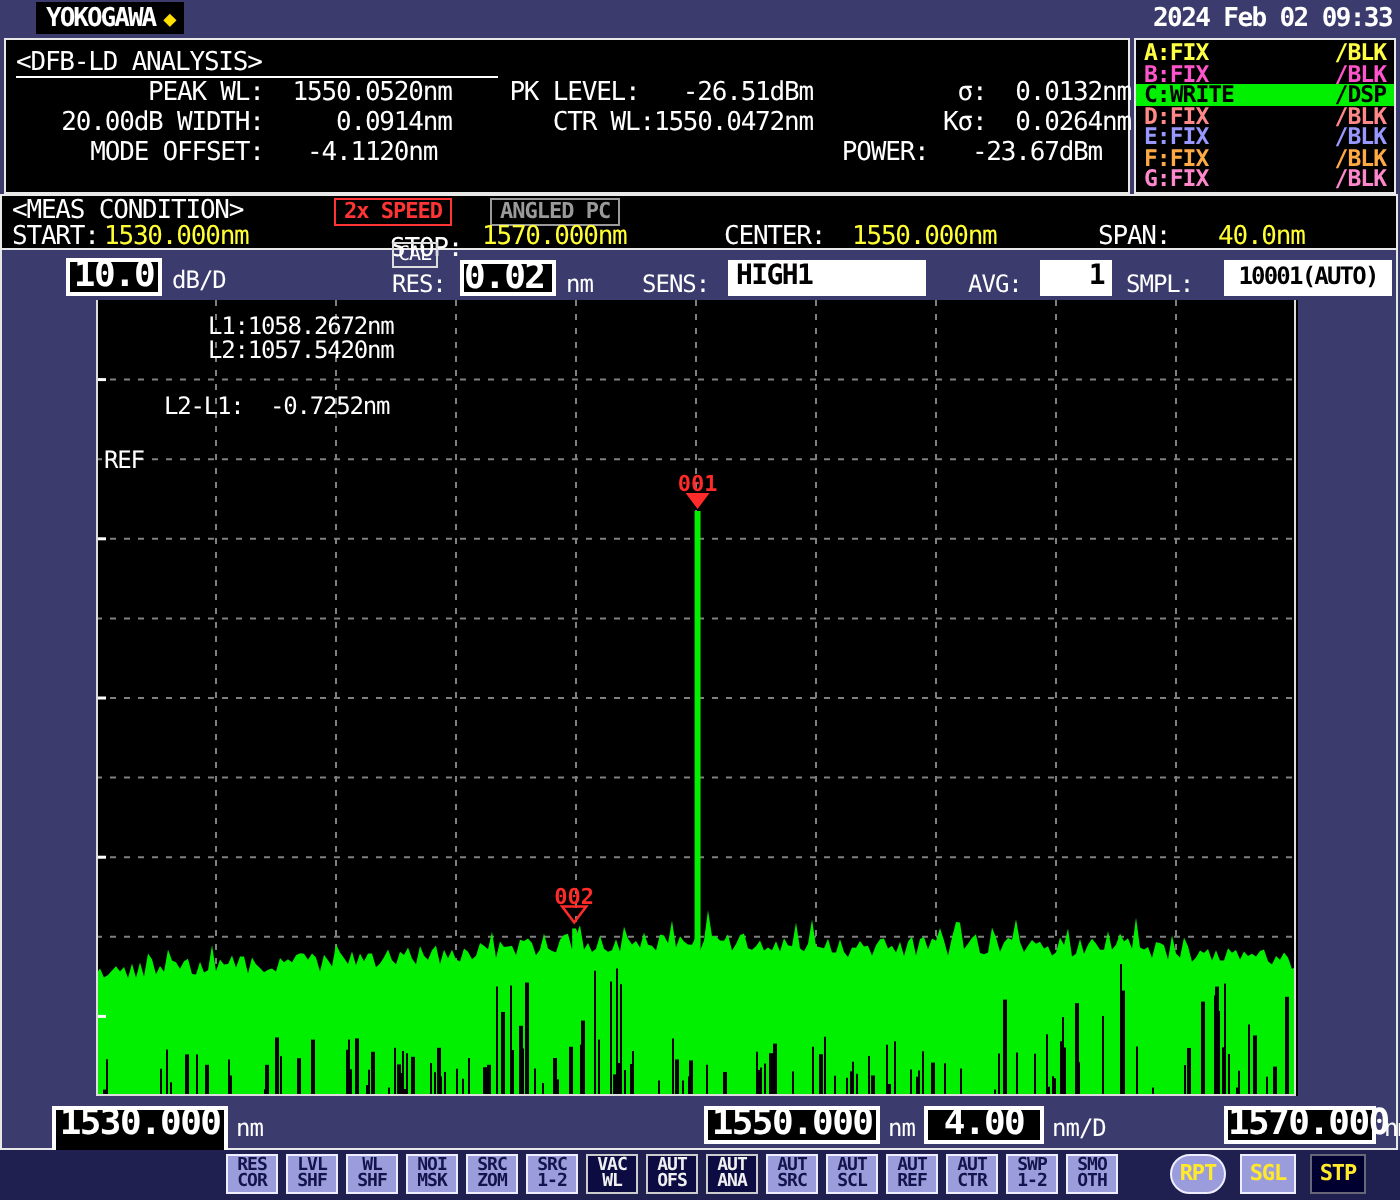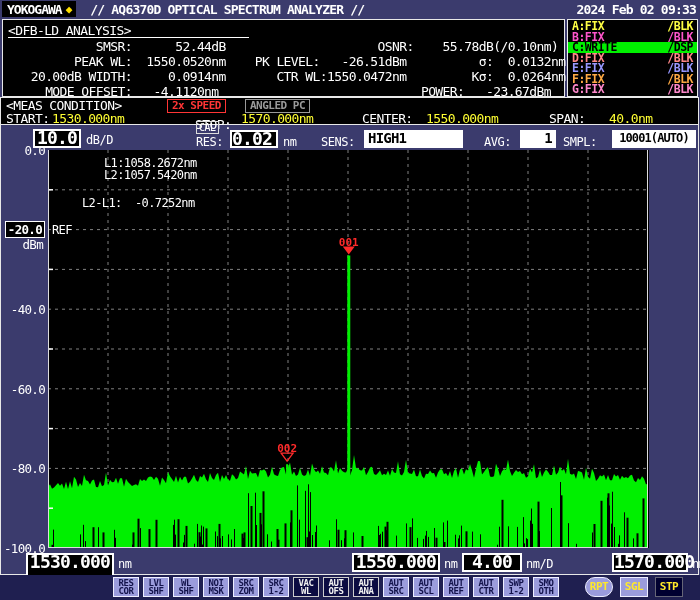--- a/index.html
+++ b/index.html
@@ -8,7 +8,7 @@
   font-family:"DejaVu Sans Mono","Liberation Mono",monospace;color:#fff}
 
 .hdr{position:absolute;left:0;top:0;width:700px;height:18px;display:flex;align-items:center}
-.logo{background:#000;height:16px;margin-left:2px;padding:0 5px;display:flex;align-items:center;
+.logo{background:#000;height:16px;margin-left:18px;padding:0 5px;display:flex;align-items:center;
   font-weight:bold;font-size:13px;letter-spacing:-1px}
 .logo-mark{color:#ffe000;margin-left:4px;font-size:11px}
 .hdr-title{margin-left:14px;font-size:13px;font-weight:bold;letter-spacing:-0.8px;white-space:pre}

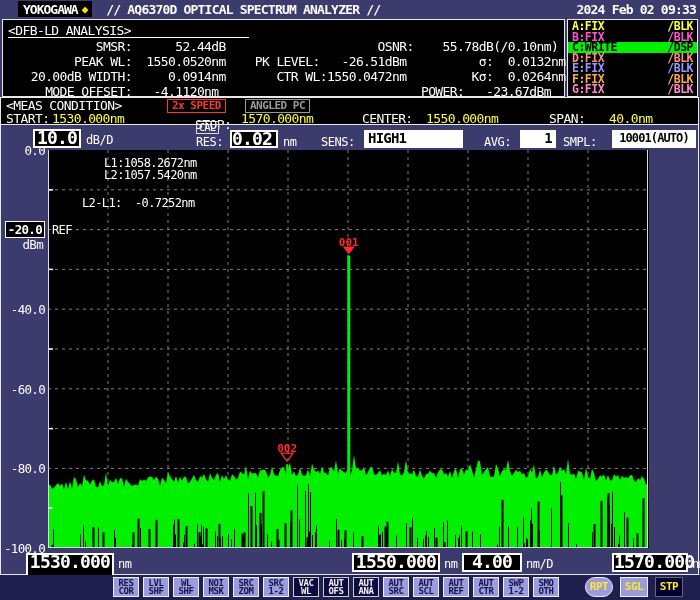--- a/index.html
+++ b/index.html
@@ -74,7 +74,6 @@
       <span>YOKOGAWA</span>
       <span class="logo-mark">◆</span>
     </div>
-    <div class="hdr-title">// AQ6370D OPTICAL SPECTRUM ANALYZER //</div>
     <div class="hdr-date">2024 Feb 02 09:33</div>
   </div>
 

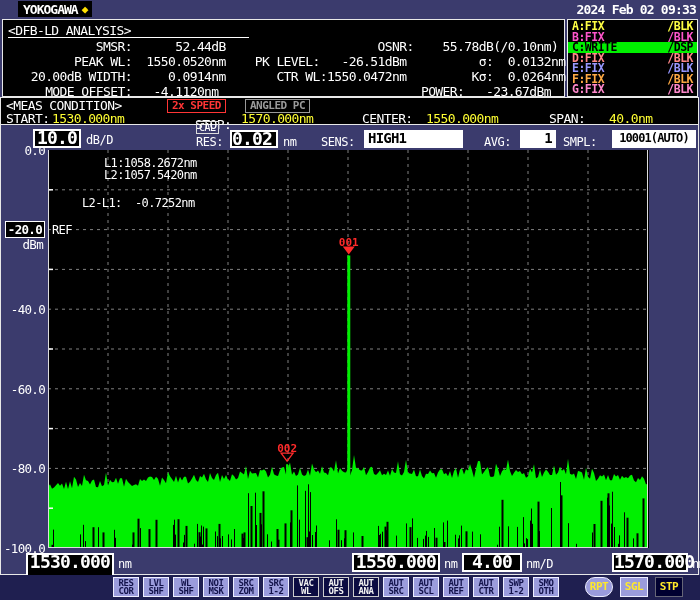--- a/index.html
+++ b/index.html
@@ -79,7 +79,6 @@
 
   <section class="panel" id="analysis">
     <div class="a-title">&lt;DFB-LD ANALYSIS&gt;</div>
-    <div class="a-line">            SMSR:      52.44dB                     OSNR:    55.78dB(/0.10nm)</div>
     <div class="a-line">         PEAK WL:  1550.0520nm    PK LEVEL:   -26.51dBm          σ:  0.0132nm</div>
     <div class="a-line">   20.00dB WIDTH:     0.0914nm       CTR WL:1550.0472nm         Kσ:  0.0264nm</div>
     <div class="a-line">     MODE OFFSET:   -4.1120nm                            POWER:   -23.67dBm</div>

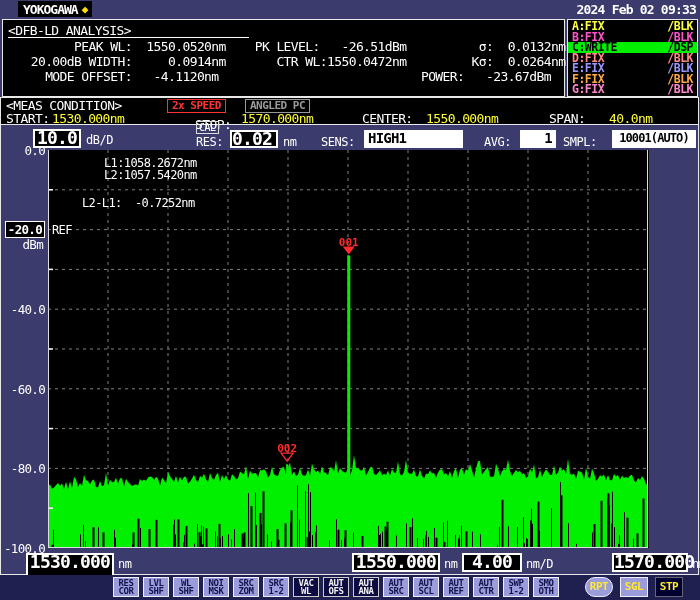--- a/index.html
+++ b/index.html
@@ -144,15 +144,6 @@
   <span class="slabel" style="left:563px;top:135px">SMPL:</span>
   <div class="wbox" style="left:612px;top:130px;width:84px;height:18px;text-align:center;font-size:12px;letter-spacing:-0.9px">10001(AUTO)</div>
 
-  <div id="yaxis">
-      <div class="ylab" style="top: -7px;">0.0</div>
-      <div class="ylab ybox" style="top: 70.6px;">-20.0</div>
-      <div class="yunit" style="top: 86.6px;">dBm</div>
-      <div class="ylab" style="top: 152.2px;">-40.0</div>
-      <div class="ylab" style="top: 231.8px;">-60.0</div>
-      <div class="ylab" style="top: 311.4px;">-80.0</div>
-      <div class="ylab" style="top: 391px;">-100.0</div>
-    </div>
 
   <svg id="spectrum" width="601" height="398">
       <line x1="60" y1="0" x2="60" y2="398" class="grid"></line>

